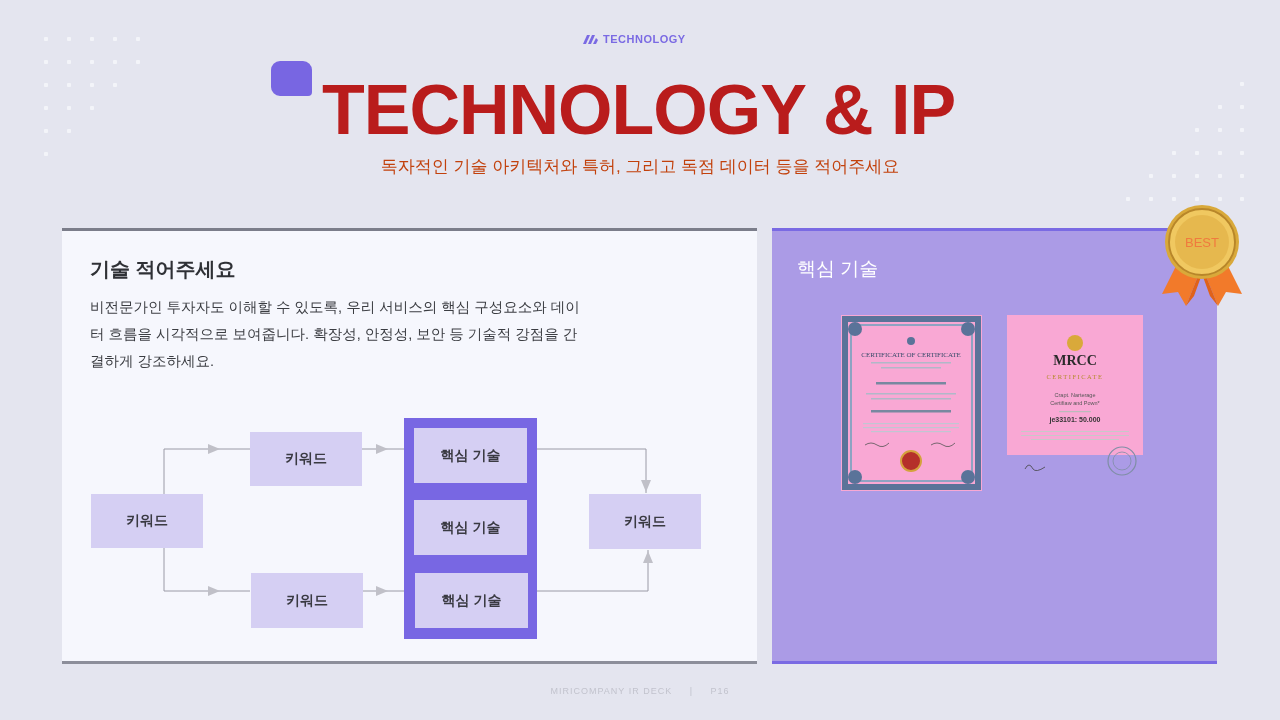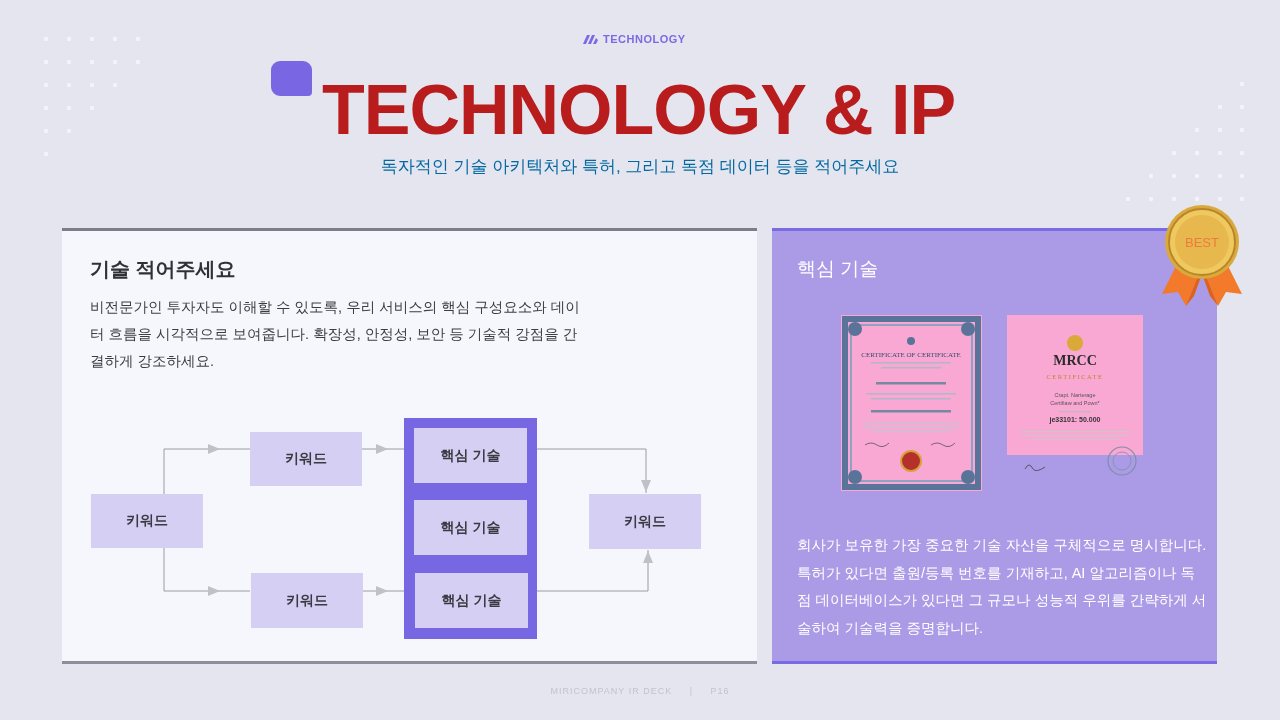--- a/index.html
+++ b/index.html
@@ -31,7 +31,7 @@
     }
     .subtitle {
       position: absolute; left: 0; width: 1280px; top: 155px; text-align: center;
-      color: #0369a1; font-size: 17px;
+      color: #c2410c; font-size: 17px;
     }
 
     .left-card {

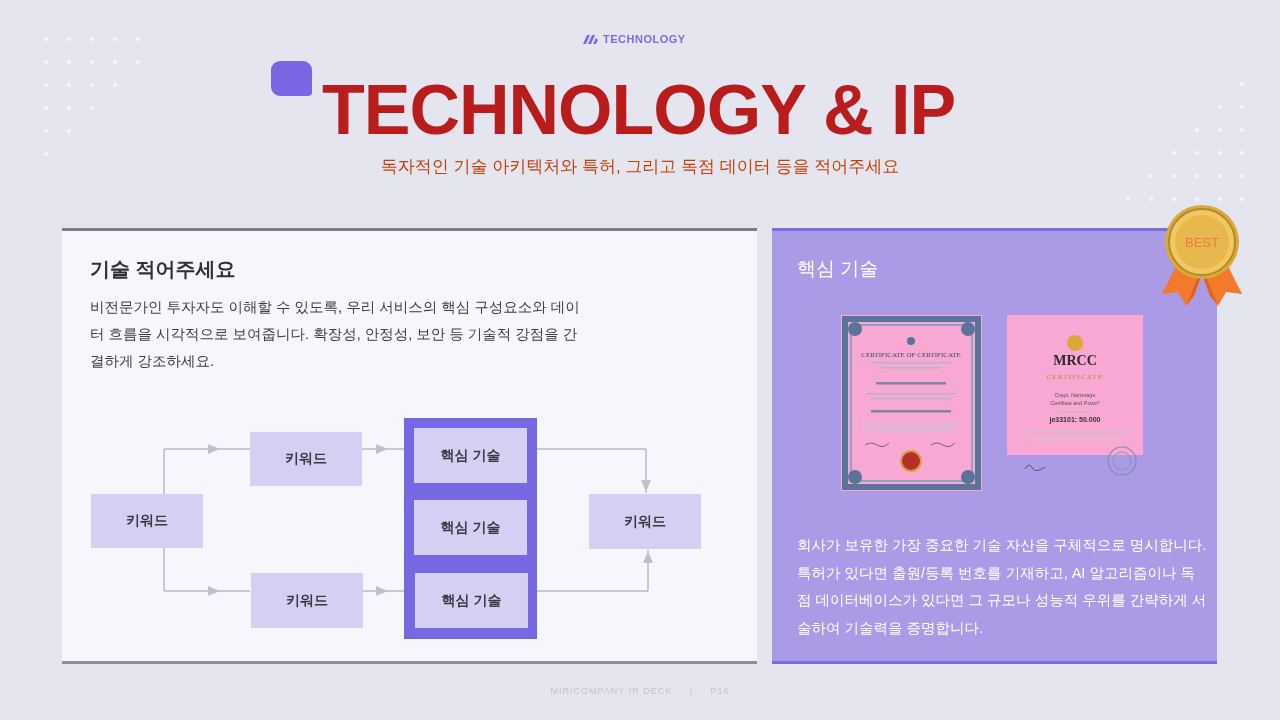--- a/index.html
+++ b/index.html
@@ -226,7 +226,6 @@
     </svg>
   </div>
 
-  <p>회사가 보유한 가장 중요한 기술 자산을 구체적으로 명시합니다. 특허가 있다면 출원/등록 번호를 기재하고, AI 알고리즘이나 독점 데이터베이스가 있다면 그 규모나 성능적 우위를 간략하게 서술하여 기술력을 증명합니다.</p>
 </div>
 
 <div class="badge">

